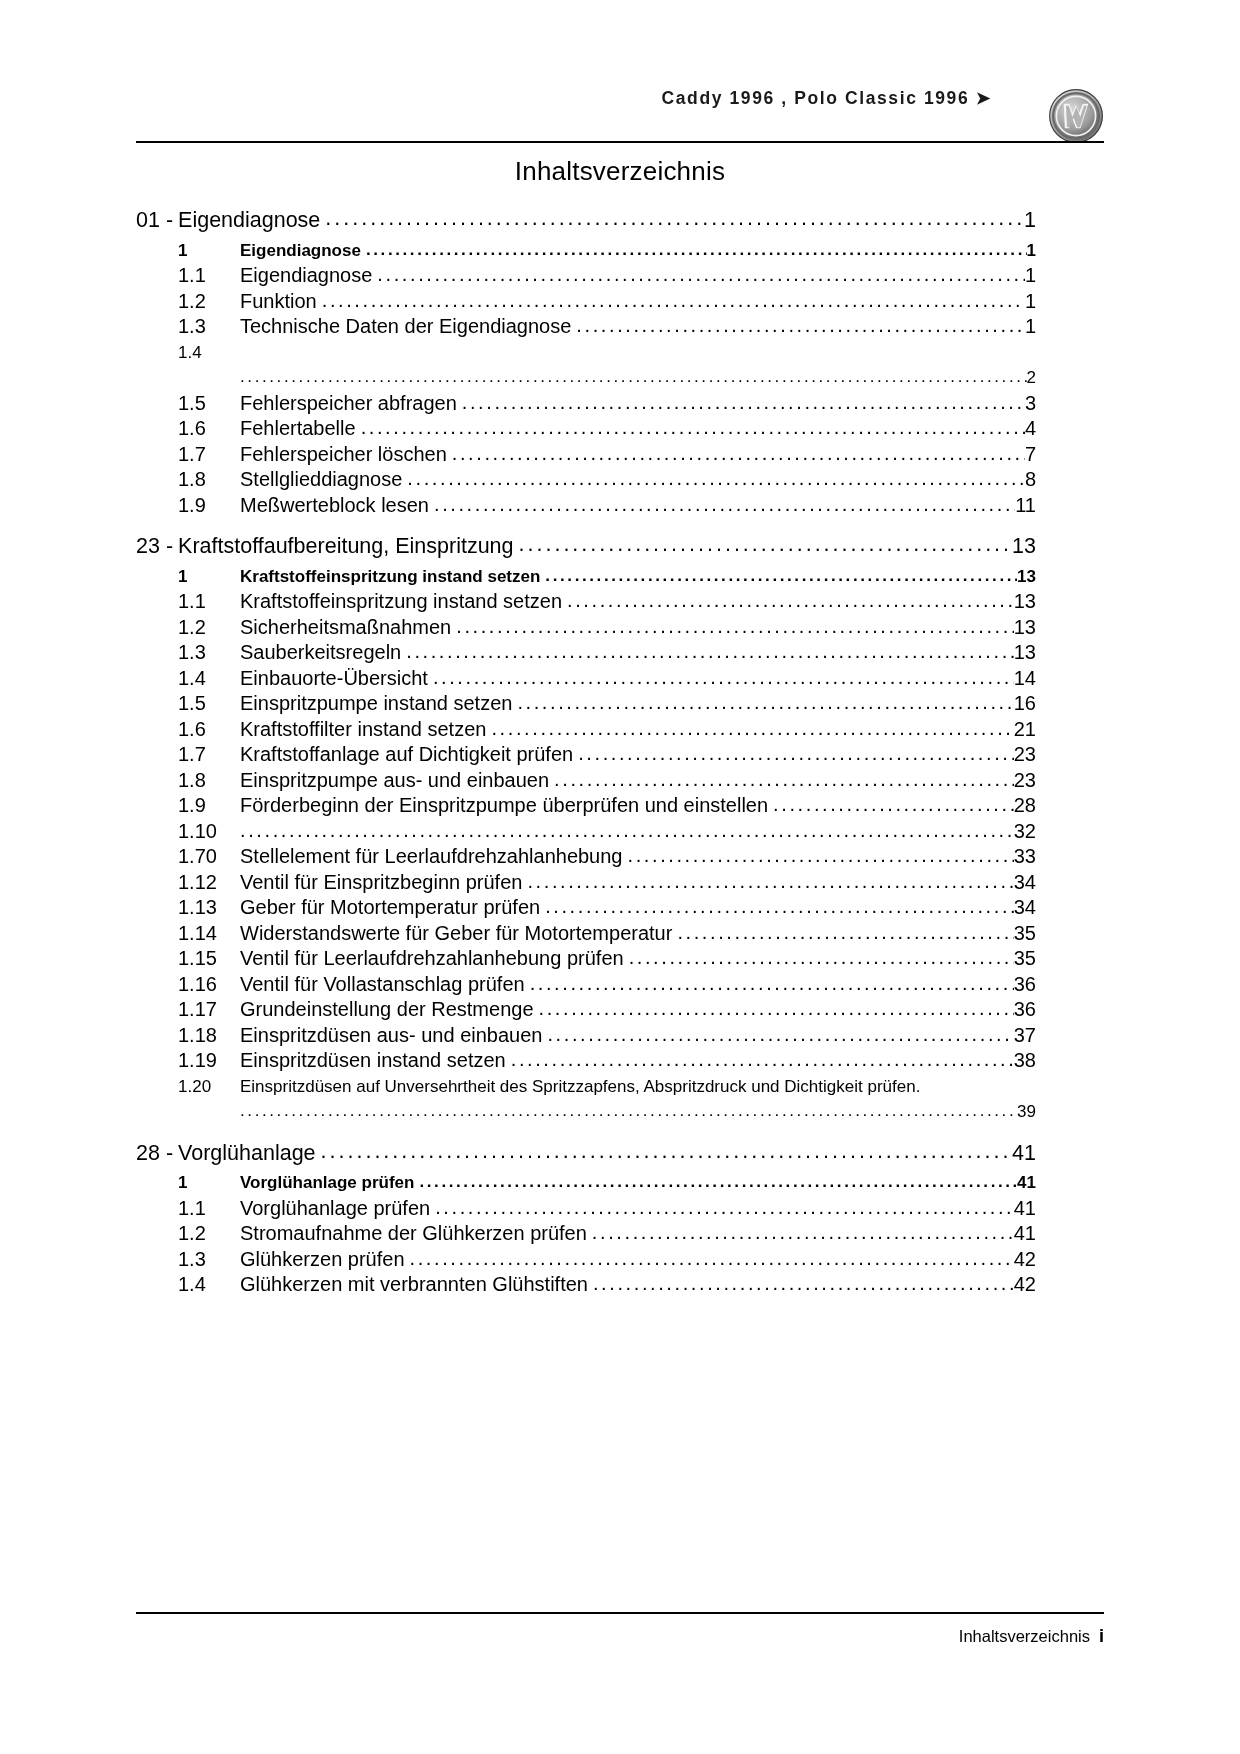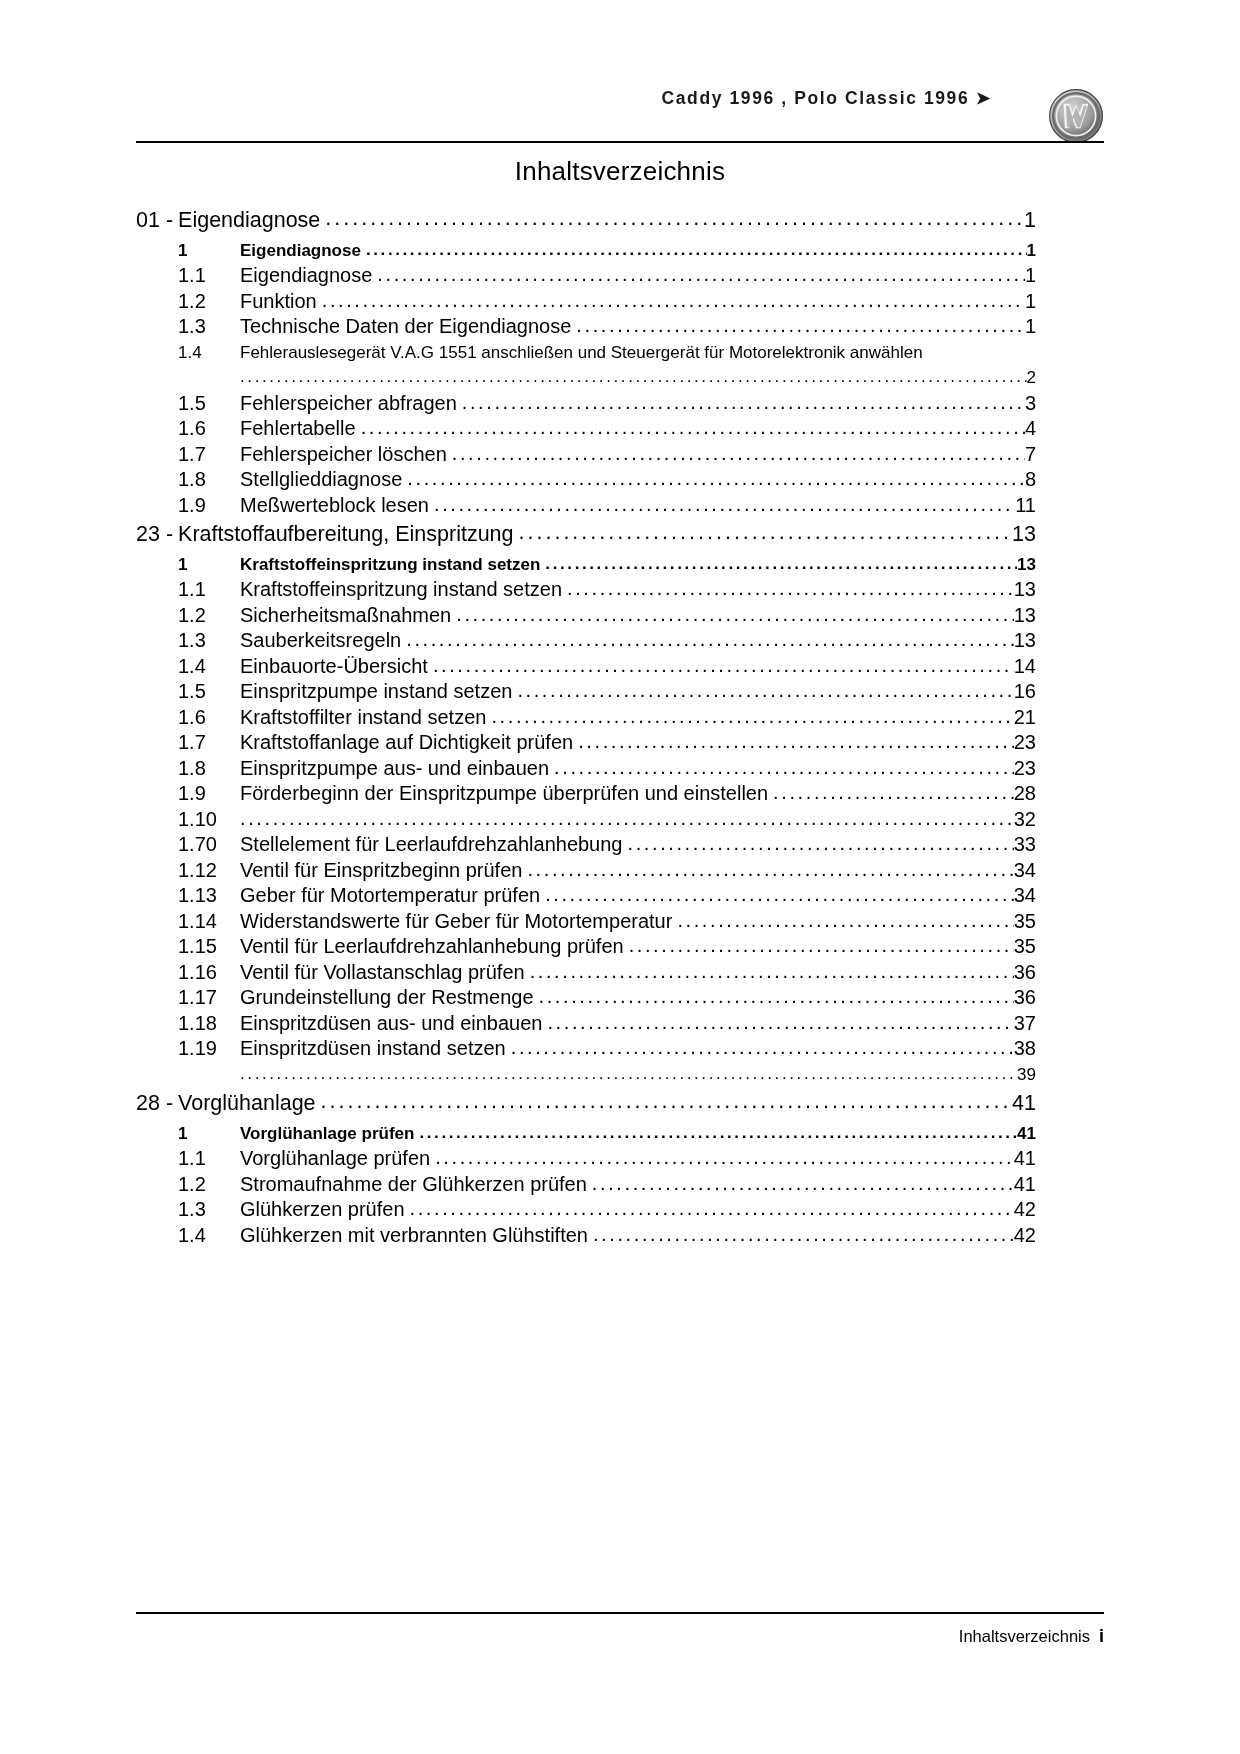--- a/index.html
+++ b/index.html
@@ -288,7 +288,6 @@
         <div class="wrap-row">
           <div class="wrap-first">
             <span class="num">1.4</span>
-            <span class="label">Fehlerauslesegerät V.A.G 1551 anschließen und Steuergerät für Motorelektronik anwählen</span>
           </div>
           <div class="wrap-second">
             <span class="leader">............................................................................................................................................................................................................................</span>

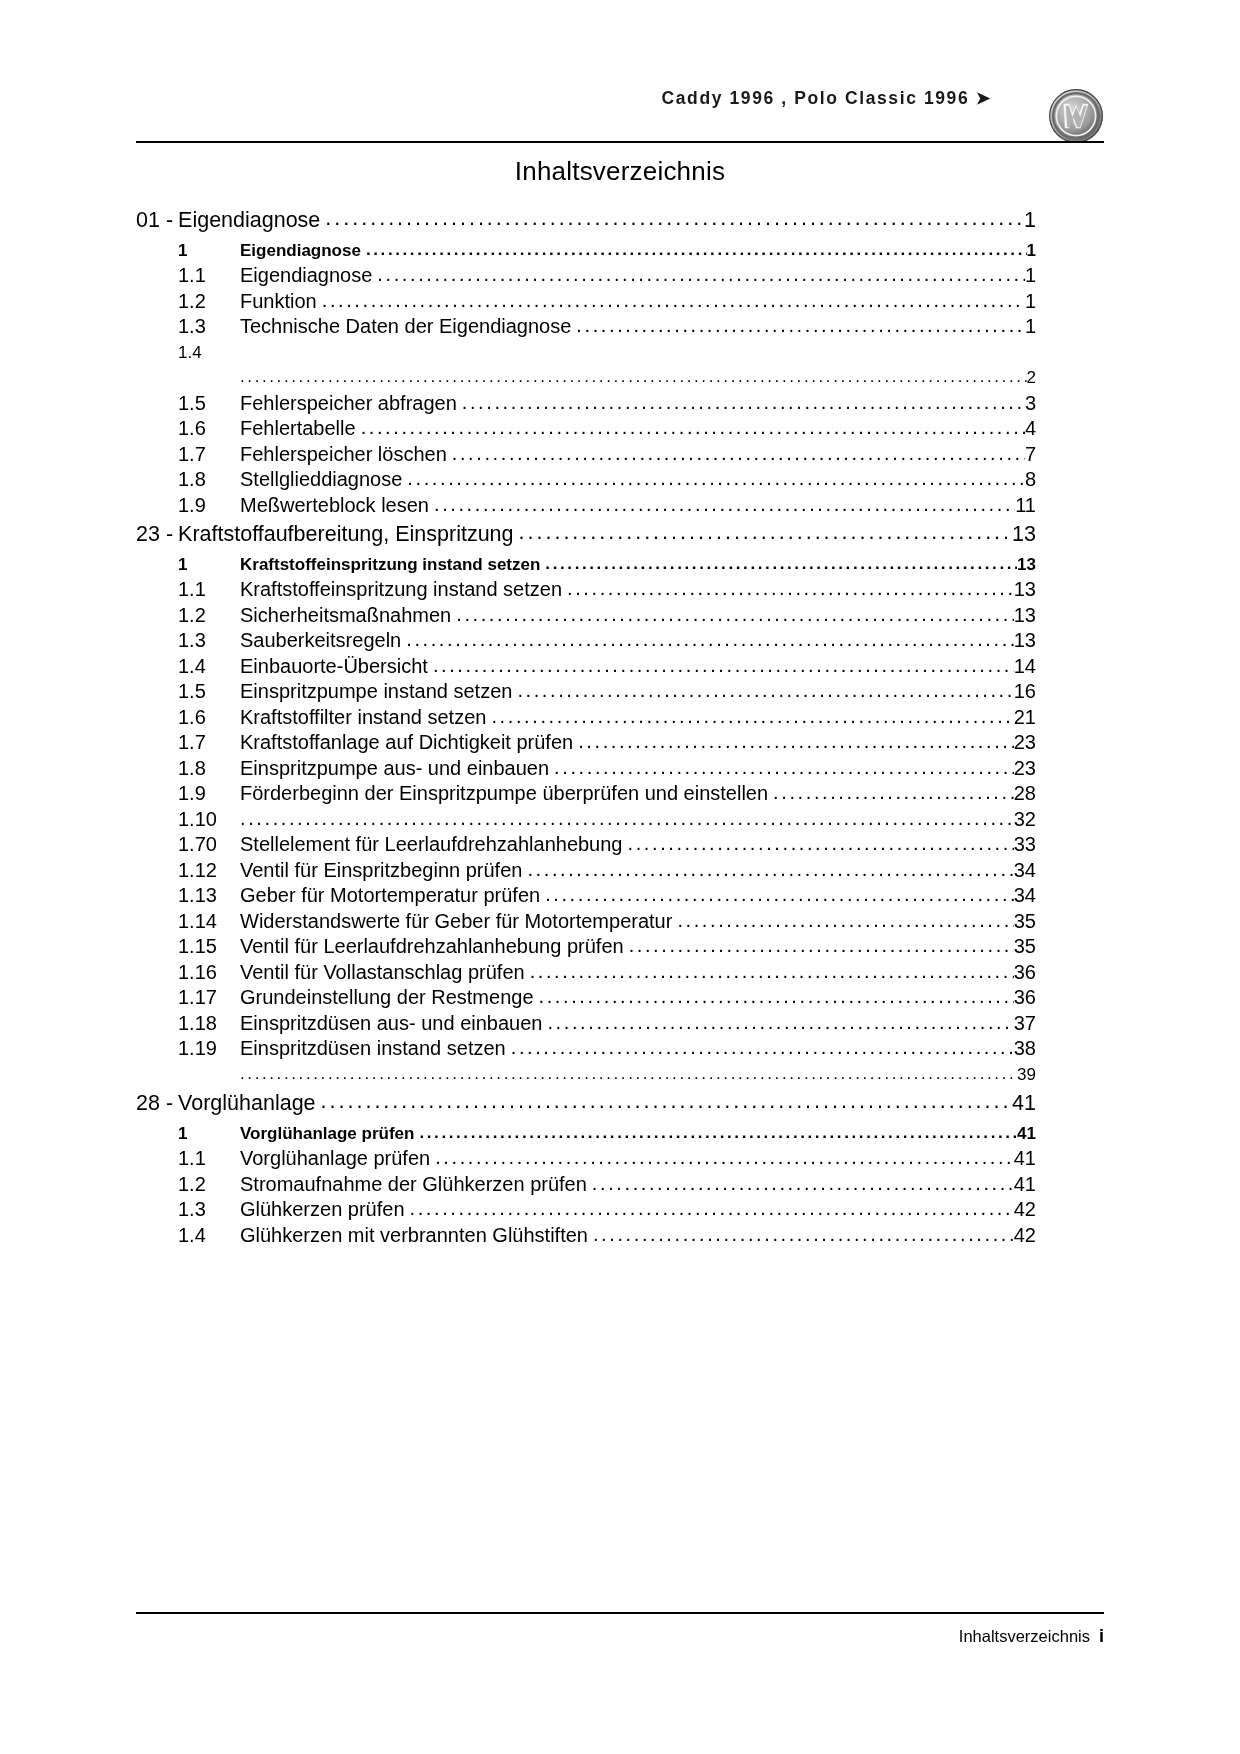--- a/index.html
+++ b/index.html
@@ -85,7 +85,7 @@
   }
 
   .toc-part {
-    margin-top: 4px;
+    margin-top: 16px;
   }
   .toc-part:first-child { margin-top: 0; }
 

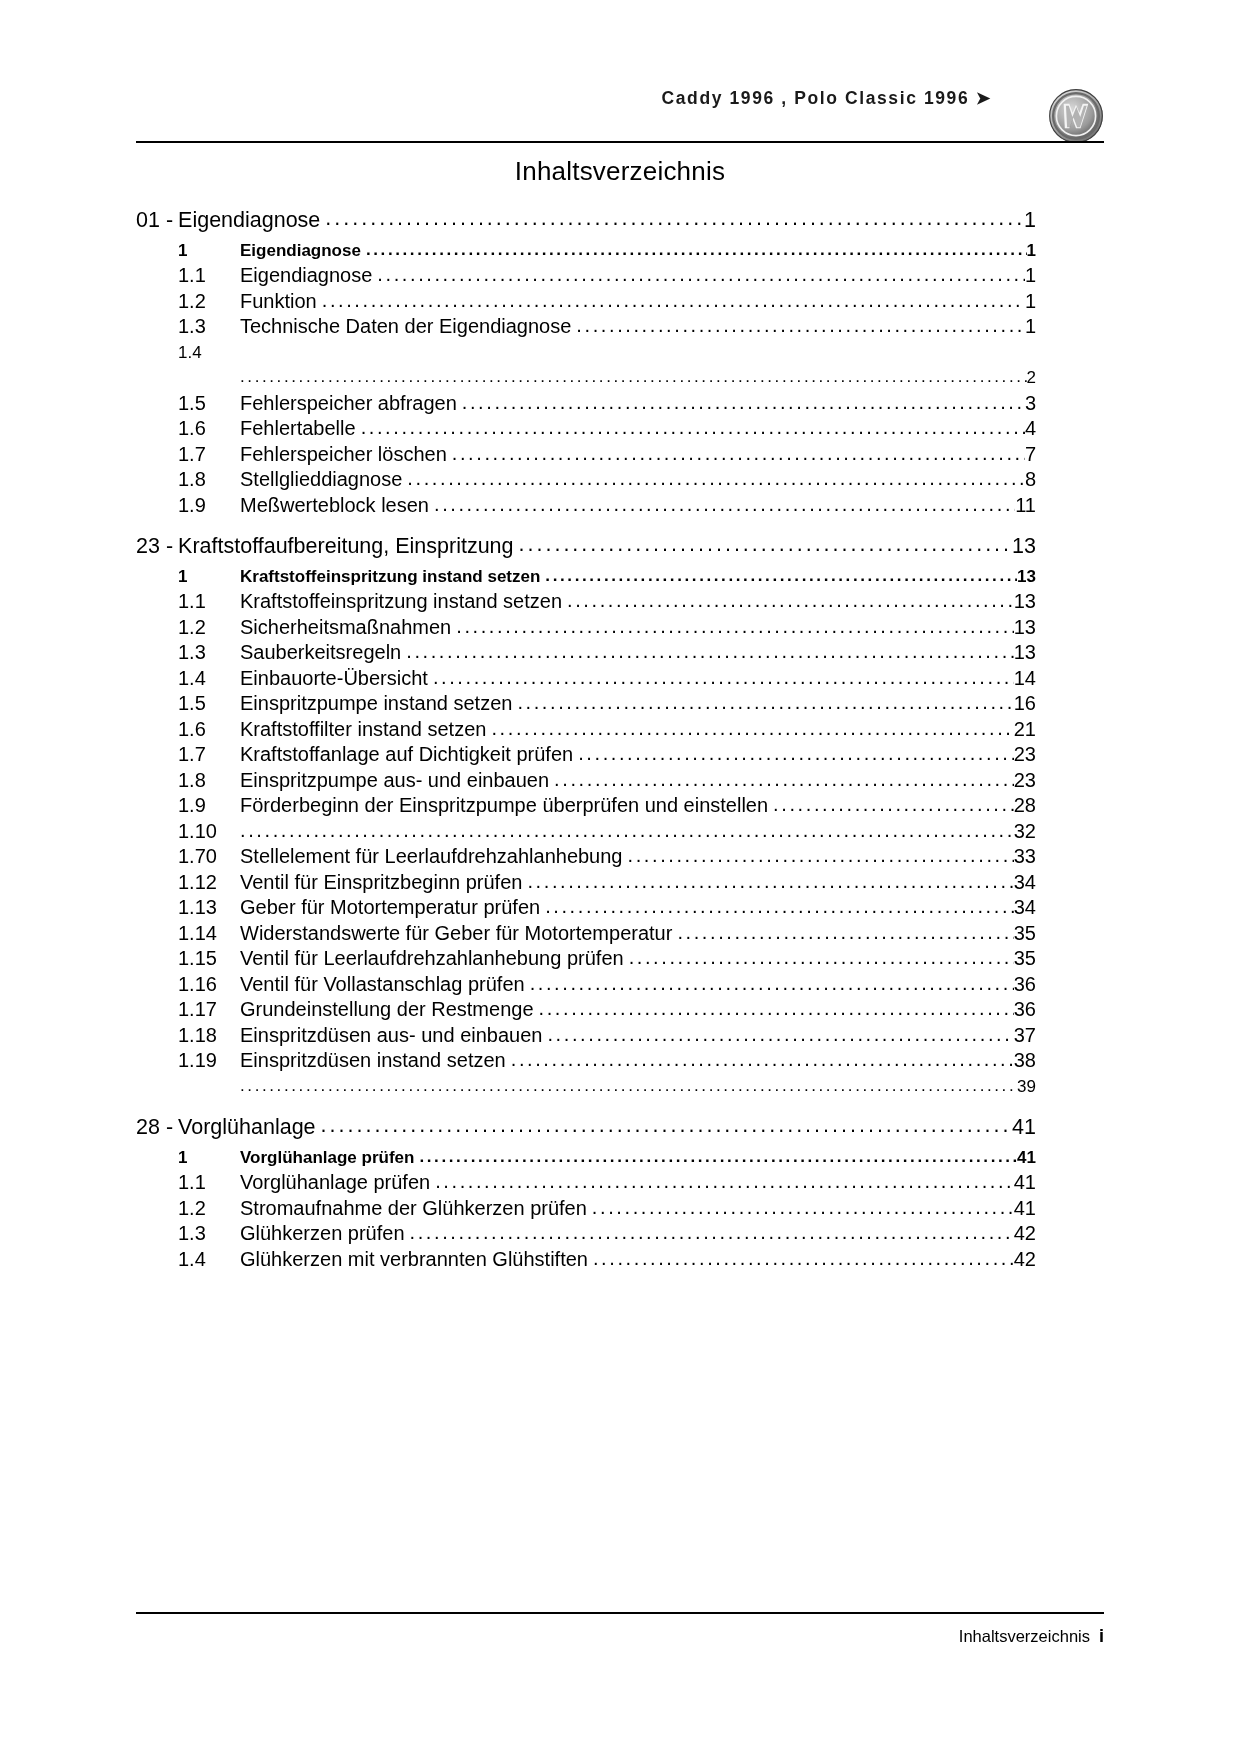--- a/index.html
+++ b/index.html
@@ -452,6 +452,10 @@
           <span class="pageno">38</span>
         </div>
         <div class="wrap-row">
+          <div class="wrap-first">
+            <span class="num">1.20</span>
+            <span class="label">Einspritzdüsen auf Unversehrtheit des Spritzzapfens, Abspritzdruck und Dichtigkeit prüfen.</span>
+          </div>
           <div class="wrap-second">
             <span class="leader">............................................................................................................................................................................................................................</span>
             <span class="pageno">39</span>

